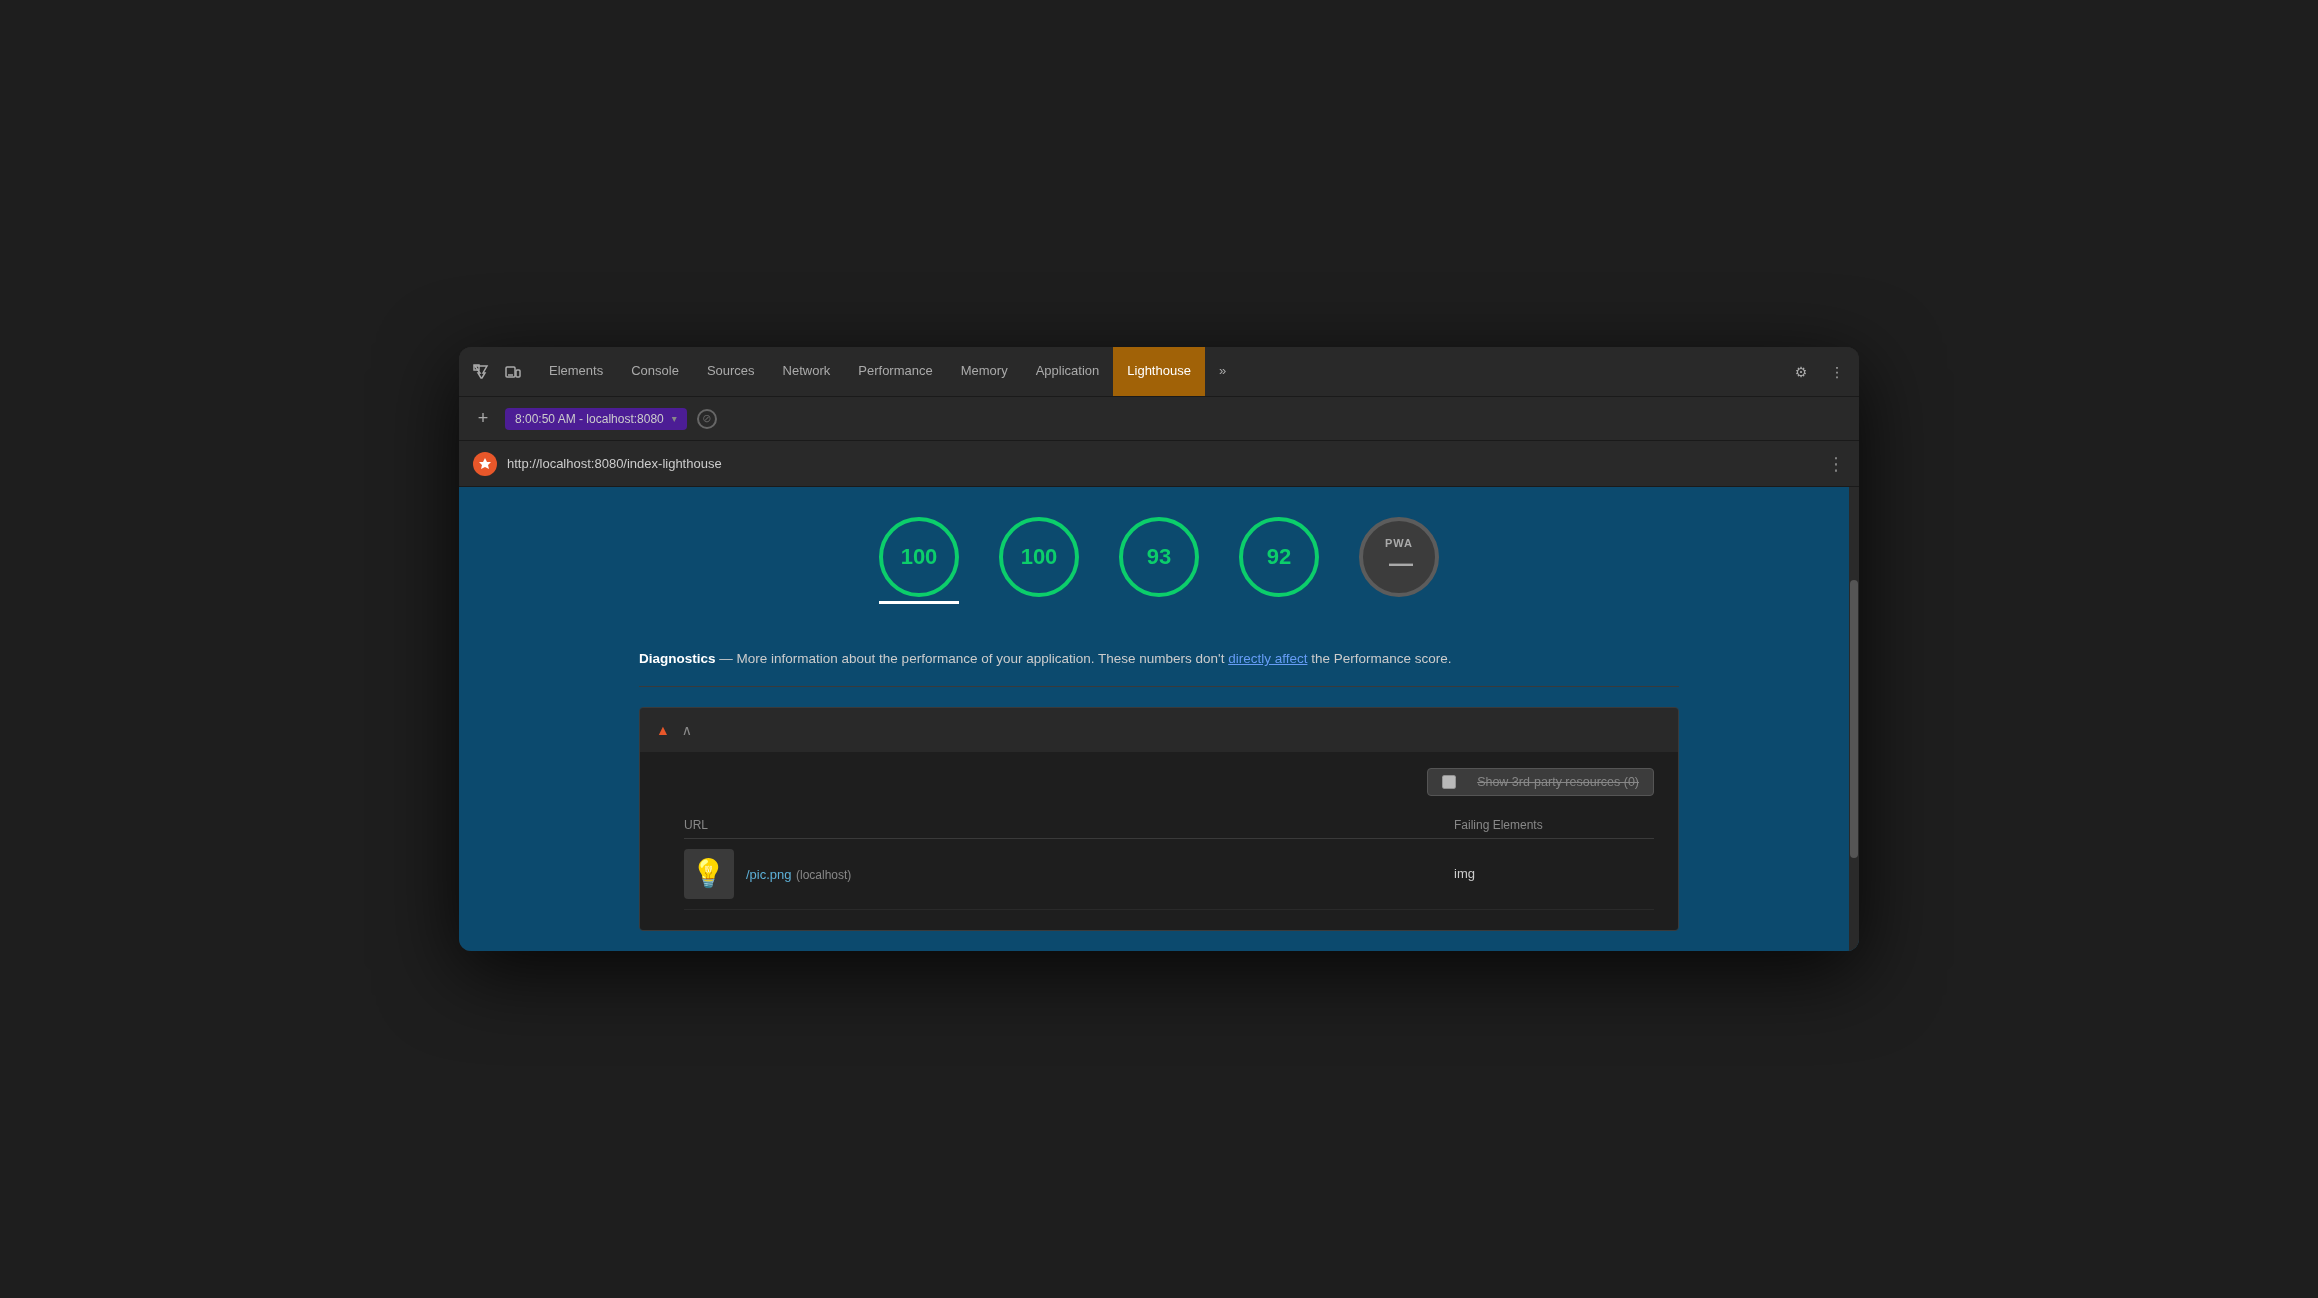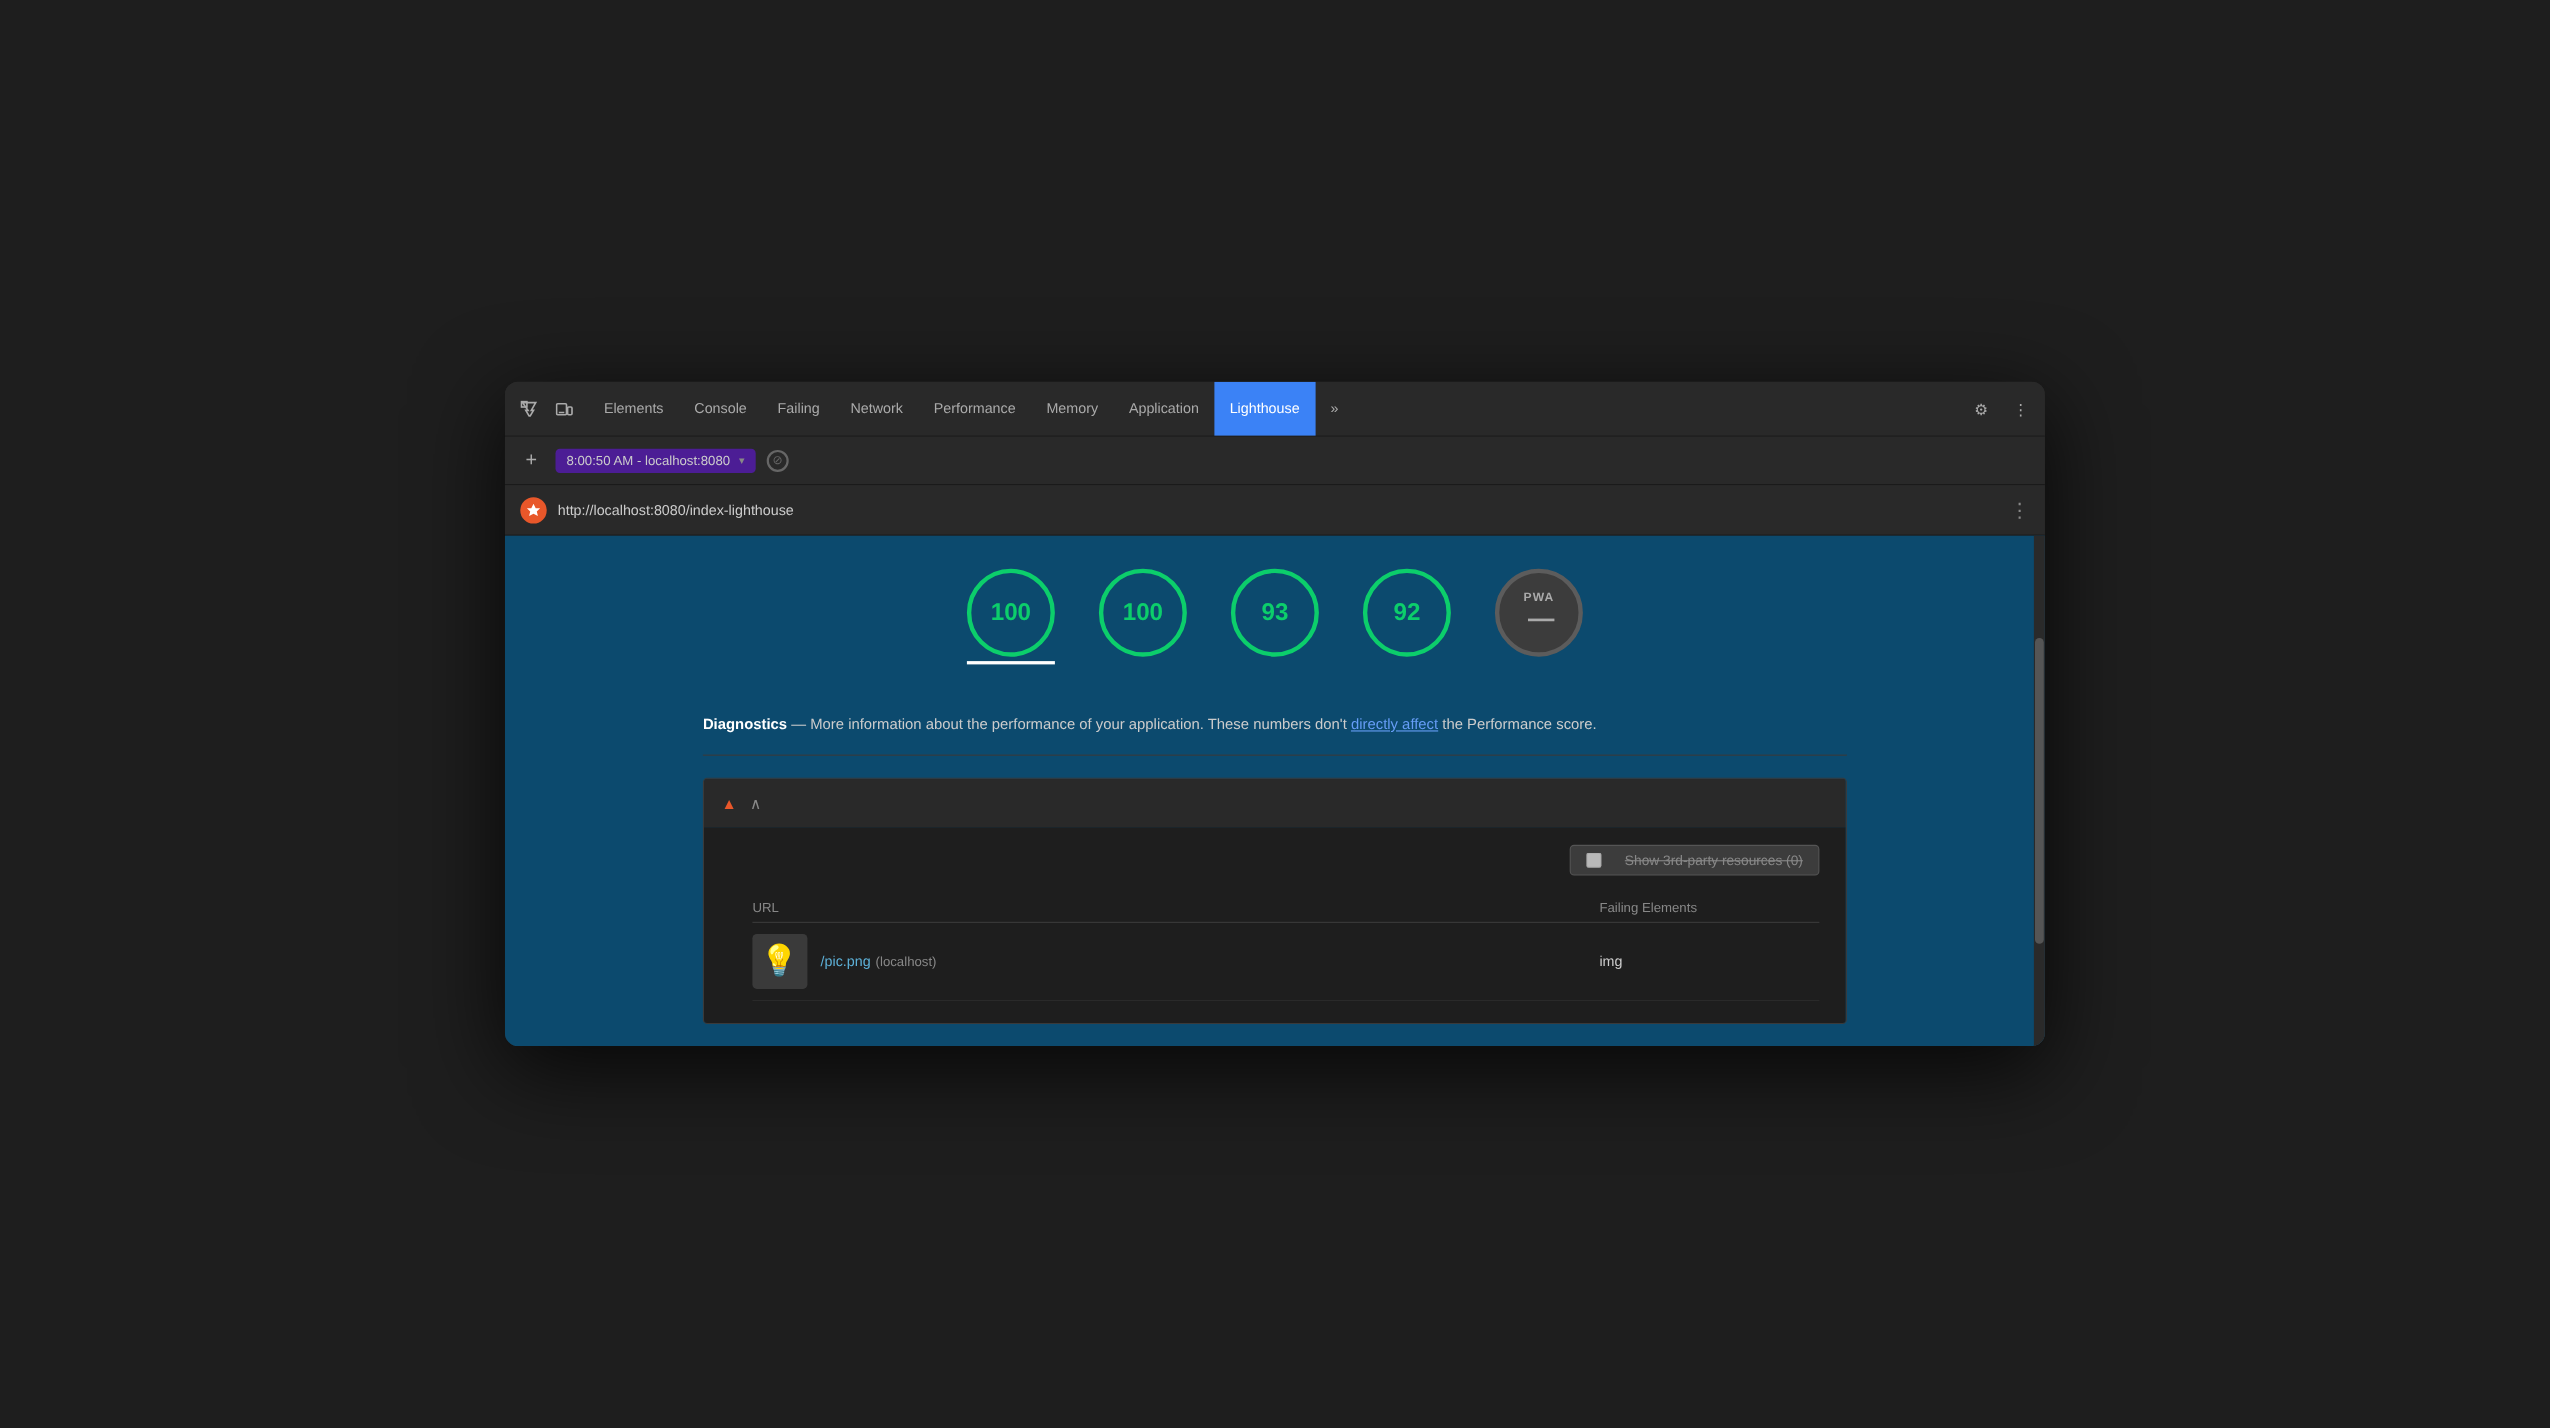--- a/index.html
+++ b/index.html
@@ -424,7 +424,7 @@
         <span>Console</span>
       </div>
       <div class="tab">
-        <span>Failing</span>
+        <span>Sources</span>
       </div>
       <div class="tab">
         <span>Network</span>

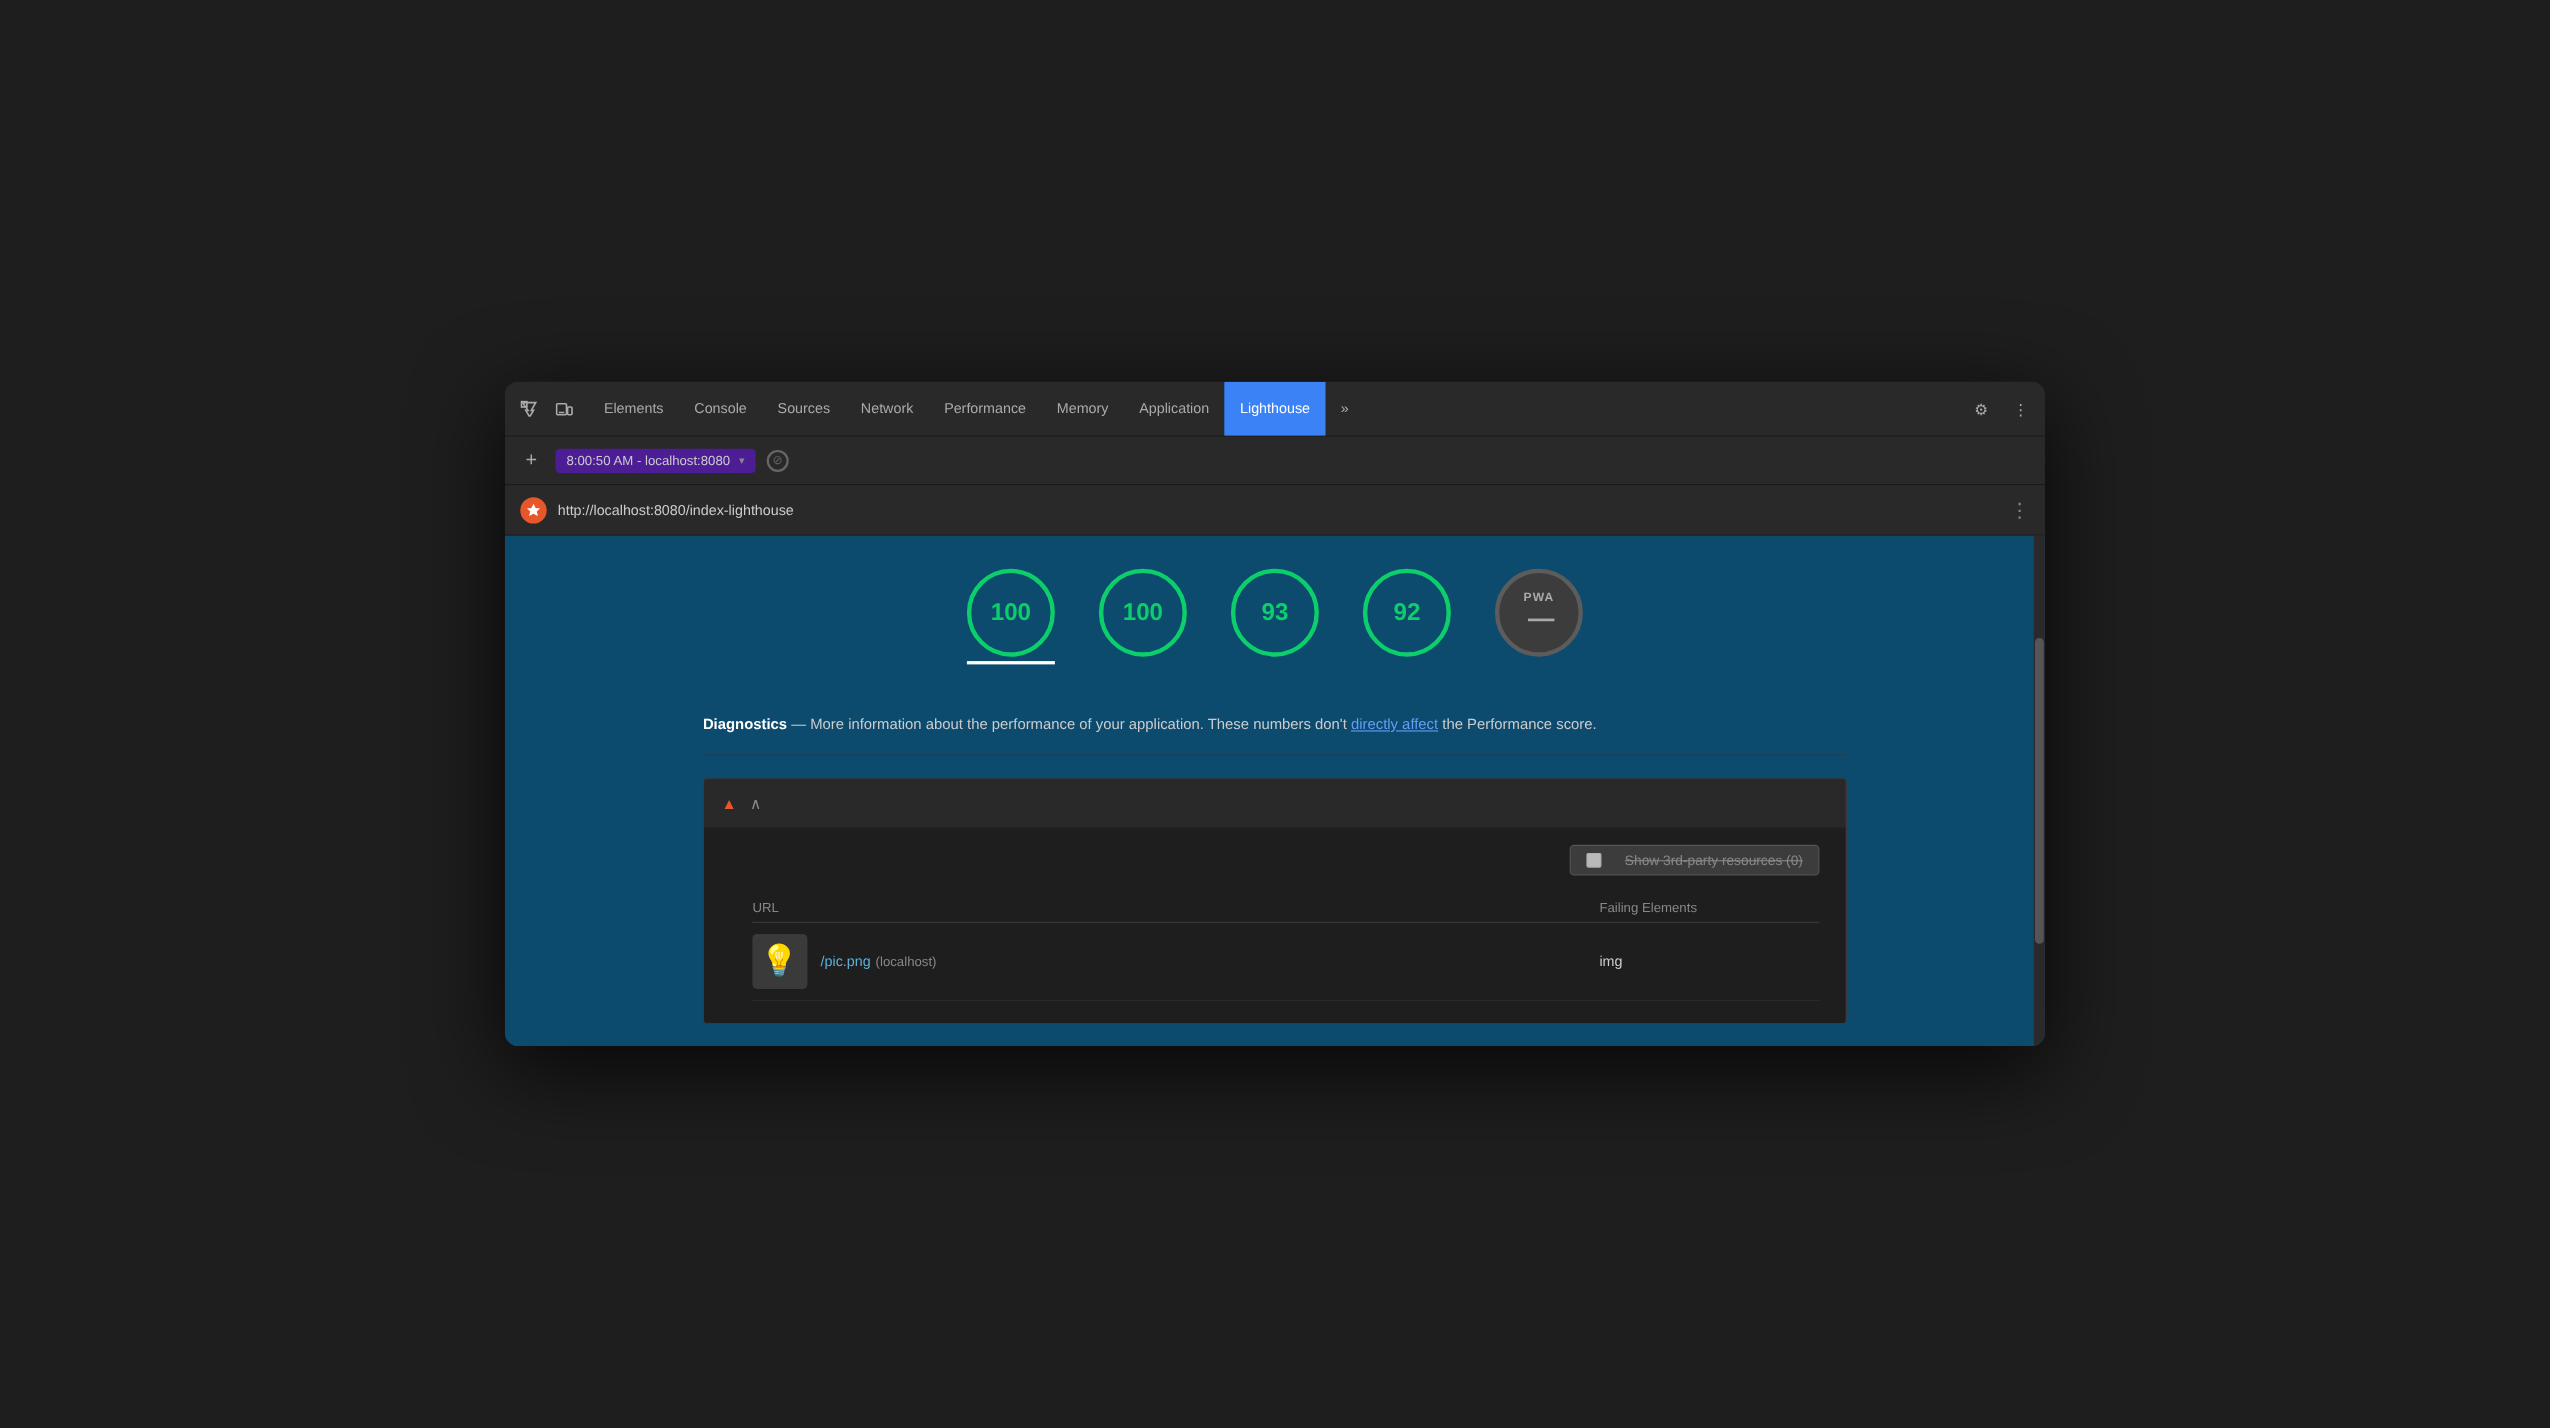--- a/index.html
+++ b/index.html
@@ -91,7 +91,7 @@
     }
     .tab.active {
       color: #fff;
-      background: #3b82f6;
+      background: #a16207;
       border-bottom: 2px solid transparent;
     }
     .tab-bar-right {

